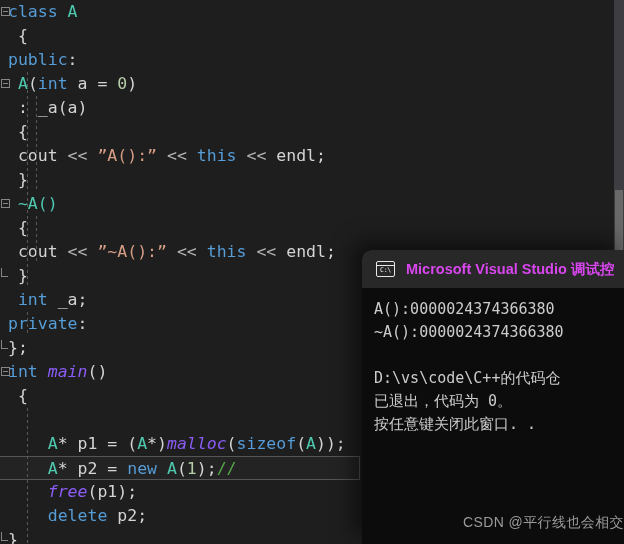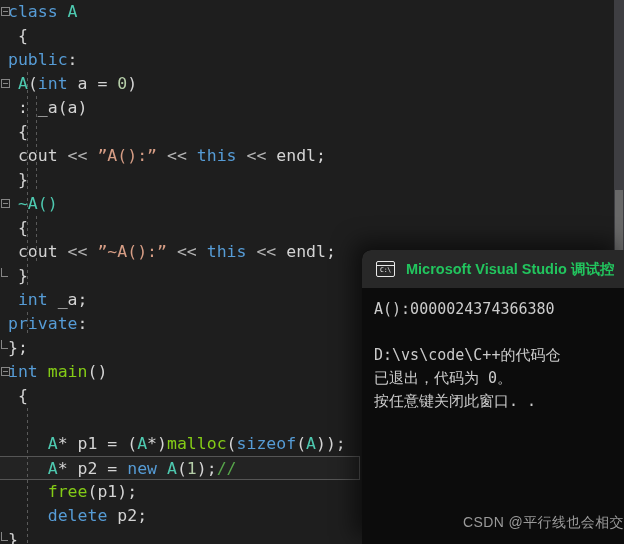--- a/index.html
+++ b/index.html
@@ -157,7 +157,7 @@
     font-family: "Liberation Sans", sans-serif;
     font-size: 14.5px;
     font-weight: 600;
-    color: #22c55e;
+    color: #d946ef;
     margin-left: 11px;
     white-space: nowrap;
     overflow: hidden;

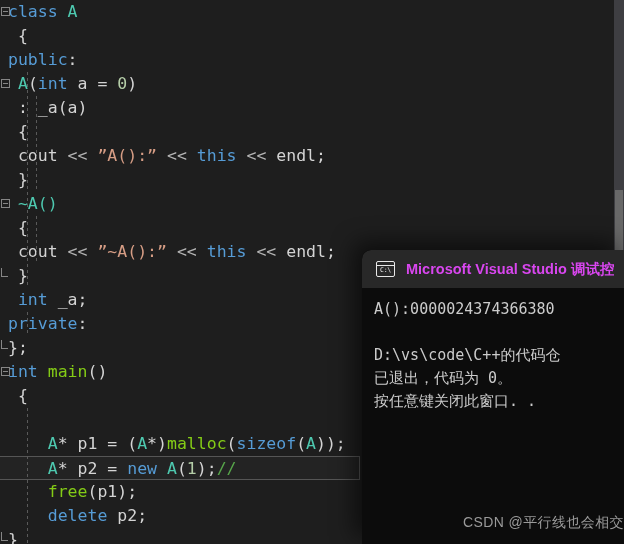--- a/index.html
+++ b/index.html
@@ -237,7 +237,7 @@
       </div>
       <div class="console-title">Microsoft Visual Studio 调试控</div>
     </div>
-    <div class="console-body" id="console-body"><div>A():0000024374366380</div><div class="blank"></div><div>D:\vs\code\C++的代码仓</div><div>已退出，代码为 0。</div><div>按任意键关闭此窗口. .</div></div>
+    <div class="console-body" id="console-body"><div>A():0000024374366380</div><div>~A():0000024374366380</div><div class="blank"></div><div>D:\vs\code\C++的代码仓</div><div>已退出，代码为 0。</div><div>按任意键关闭此窗口. .</div></div>
     <div class="watermark">CSDN @平行线也会相交</div>
   </div>
 

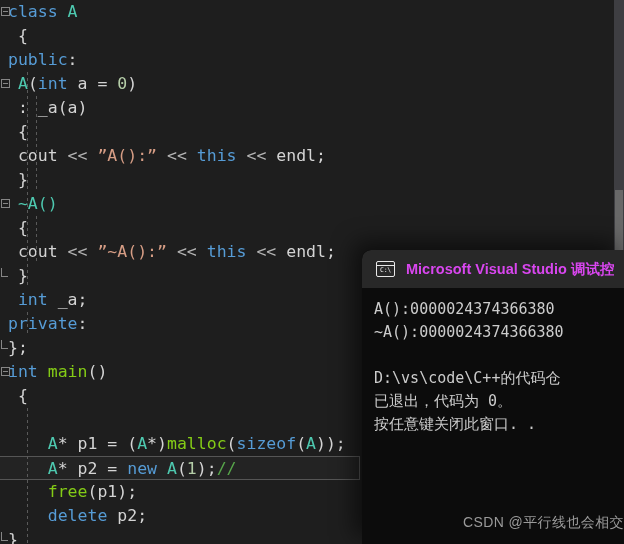--- a/index.html
+++ b/index.html
@@ -83,7 +83,7 @@
   
   .kw    { color: #569cd6; }  
   .type  { color: #4ec9b0; }  
-  .fn    { color: #84cc16; }  
+  .fn    { color: #8b5cf6; font-style: italic; }  
   .str   { color: #d69d85; }  
   .num   { color: #b5cea8; }  
   .plain { color: #d4d4d4; }  

